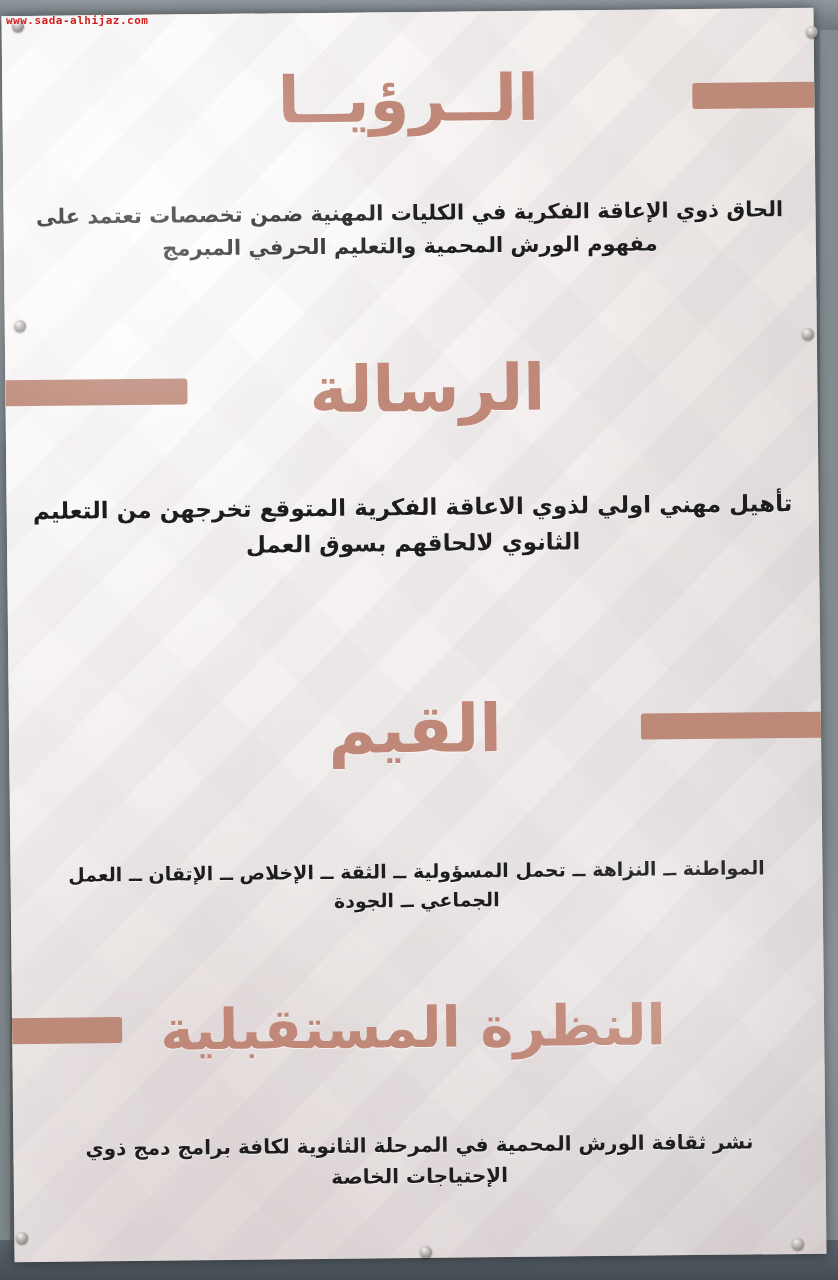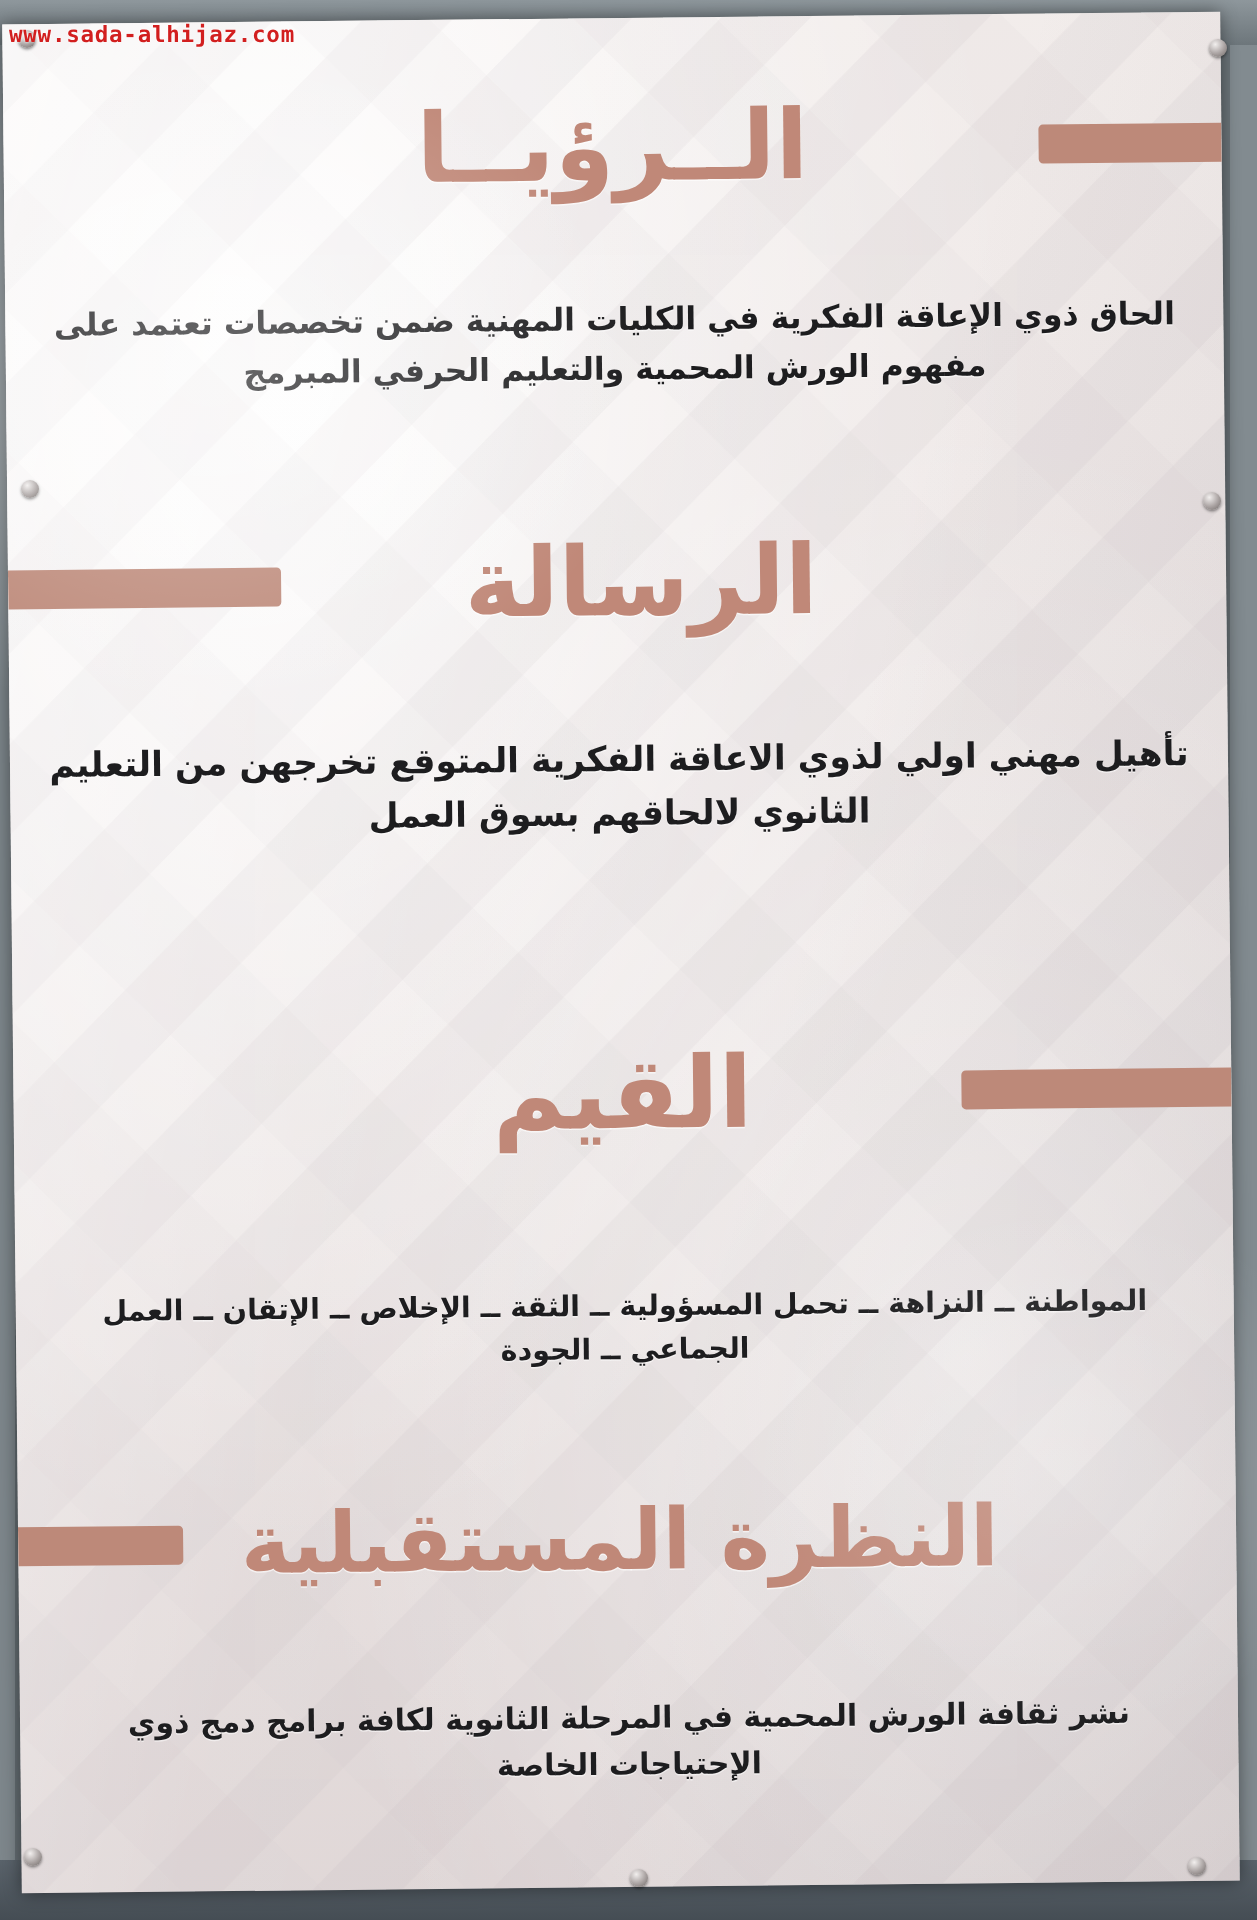--- a/index.html
+++ b/index.html
@@ -146,7 +146,7 @@
     top: 14px;
     z-index: 20;
     font-family: "DejaVu Sans Mono", monospace;
-    font-size: 15px;
+    font-size: 11px;
     font-weight: bold;
     color: #d21f1f;
     letter-spacing: 0.5px;

